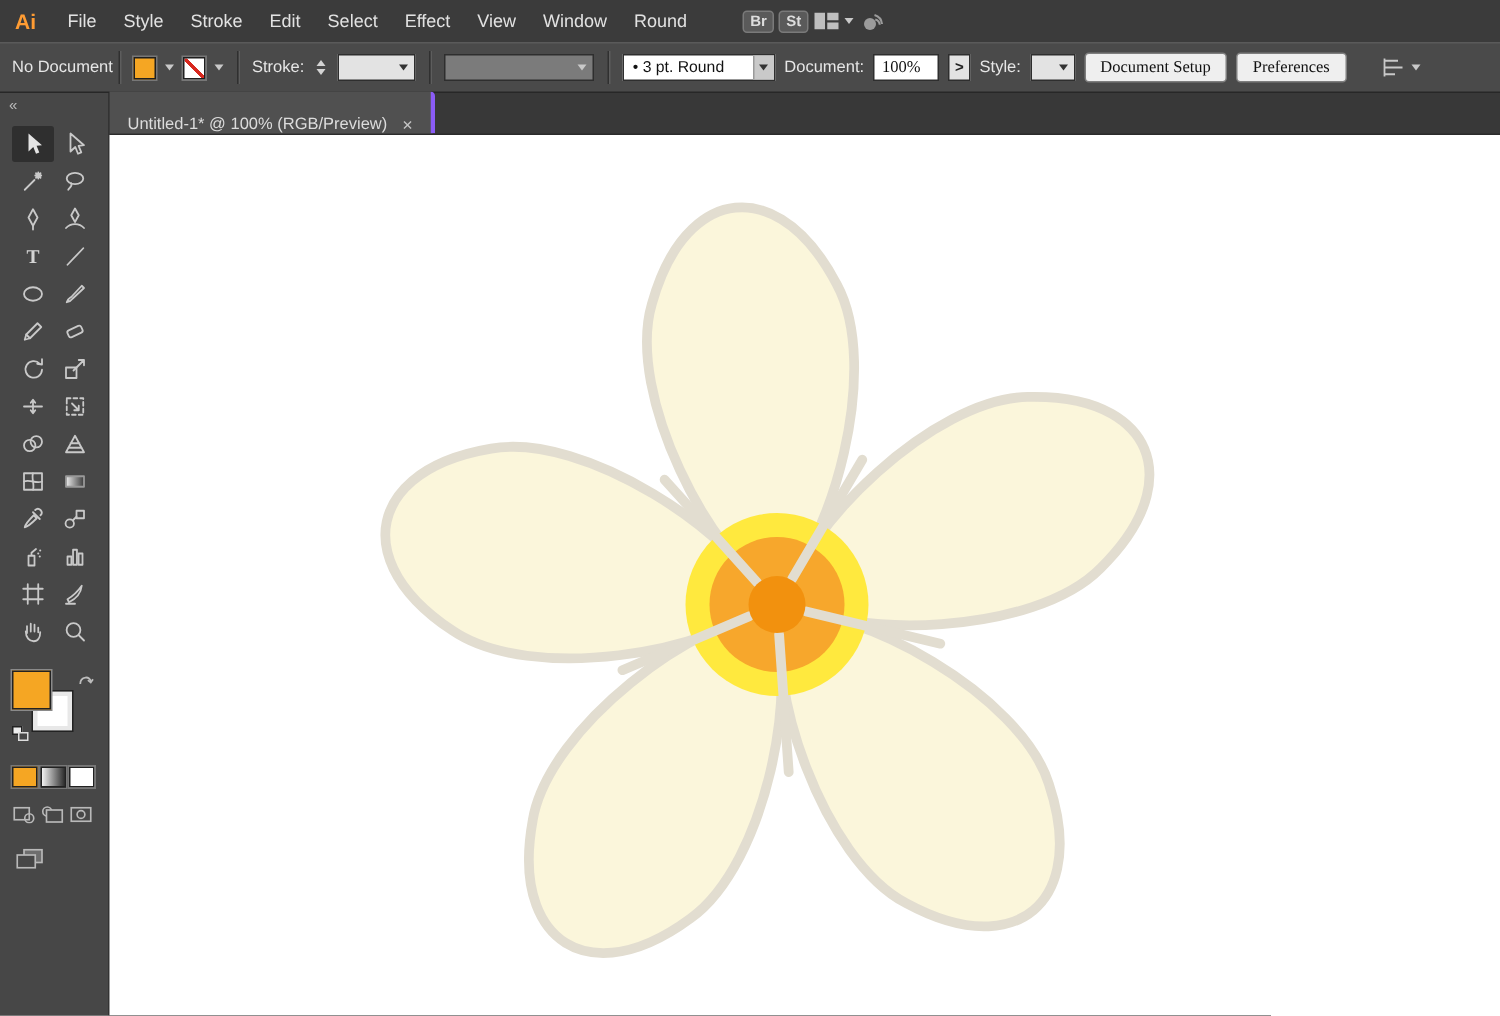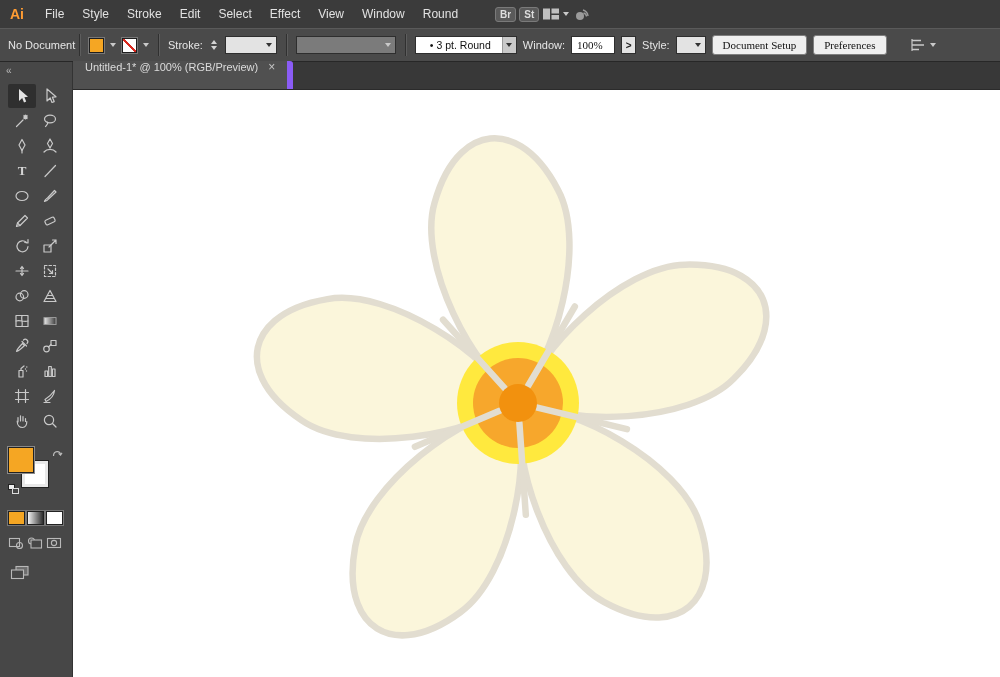--- a/index.html
+++ b/index.html
@@ -32,7 +32,7 @@
   .combo .chev { margin:0 4px; }
   .combo.light { width:52px; }
   .combo.gray { width:100px; background:#7B7B7B; }
-  .combo.white { background:#FFFFFF; width:102px; padding-left:10px; }
+  .combo.white { background:#FFFFFF; width:102px; padding-left:2px; }
   .chevbox { width:14px; height:16px; background:#C9C9C9; display:inline-flex; align-items:center; justify-content:center; border-left:1px solid #9a9a9a; }
   .chevbox .chev { margin:0; }
   .field { width:44px; height:18px; background:#FFF; color:#111; font-size:11px; display:inline-flex; align-items:center; padding-left:5px; border:1px solid #2e2e2e;font-family:Liberation Serif, serif; }

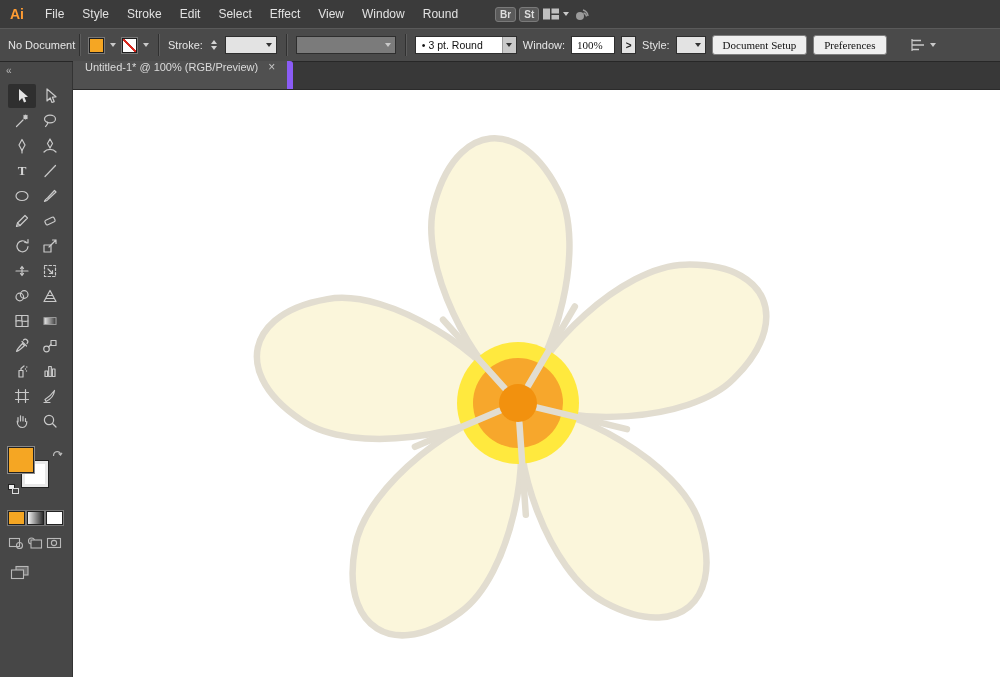--- a/index.html
+++ b/index.html
@@ -149,7 +149,7 @@
           <span class="chev dark"></span>
         </span>
     </span>
-    <span class="cb-text">Window:</span>
+    <span class="cb-text">Document:</span>
     <span class="field">100%</span>
     <span class="flyout">&gt;</span>
     <span class="cb-text">Style:</span>

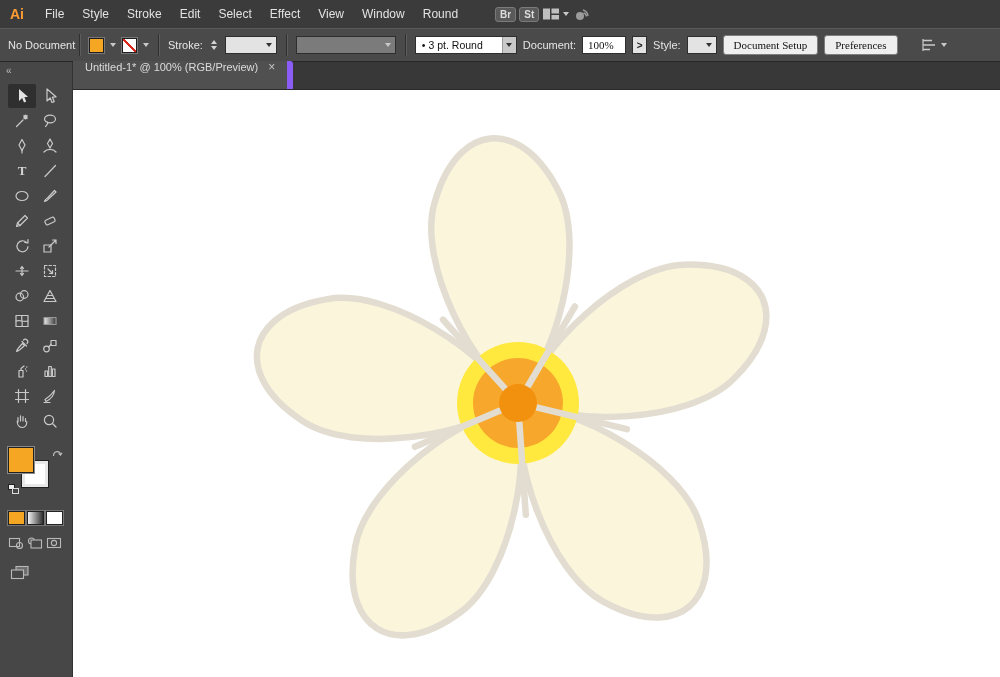--- a/index.html
+++ b/index.html
@@ -73,7 +73,7 @@
   
   .docarea { width:927px; display:flex; flex-direction:column; }
   .tabbar { height:28px; background:#383838; display:flex; align-items:flex-end; border-bottom:1px solid #2b2b2b; flex:0 0 28px; }
-  .tab { height:28px; background:#505050; display:flex; align-items:flex-start; gap:10px; padding:0 12px; border-right:6px solid #8b5cf6; border-top-right-radius:3px; }
+  .tab { height:28px; background:#505050; display:flex; align-items:flex-end; gap:10px; padding:0 12px; border-right:3px solid #8b5cf6; border-top-right-radius:3px; }
   .tab-title { color:#DCDCDC; font-size:11px; white-space:nowrap; }
   .tab-close { color:#C4C4C4; font-size:12px; line-height:1; cursor:default; }
   .canvas { flex:1; background:#FFFFFF; position:relative; overflow:hidden; }

